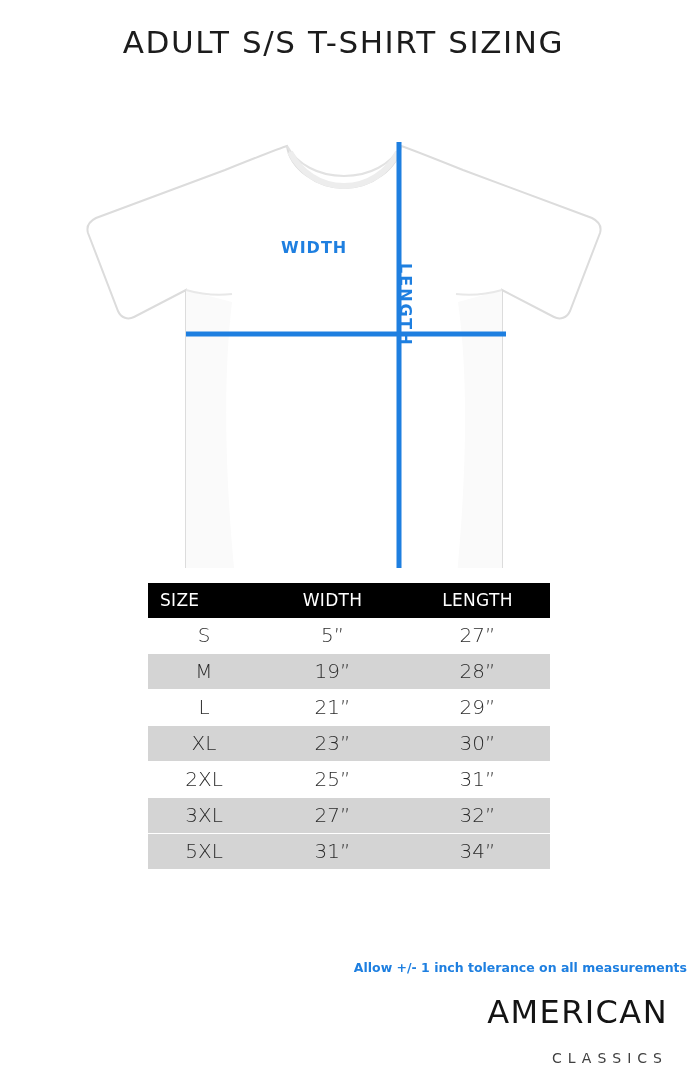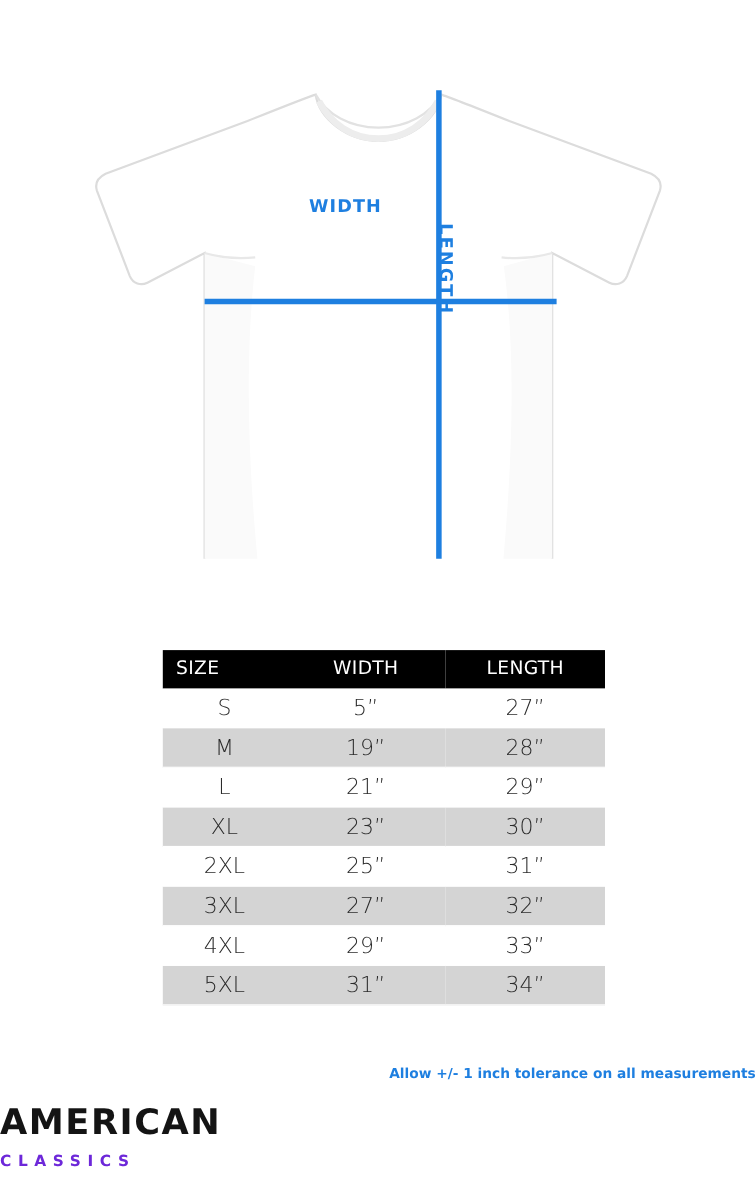--- a/index.html
+++ b/index.html
@@ -142,6 +142,7 @@
 
 <div class="page">
 
+  <div class="title">ADULT S/S T-SHIRT SIZING</div>
 
   <div class="shirt-area">
     <svg class="shirt-svg" width="687" height="500" viewBox="0 0 687 500">

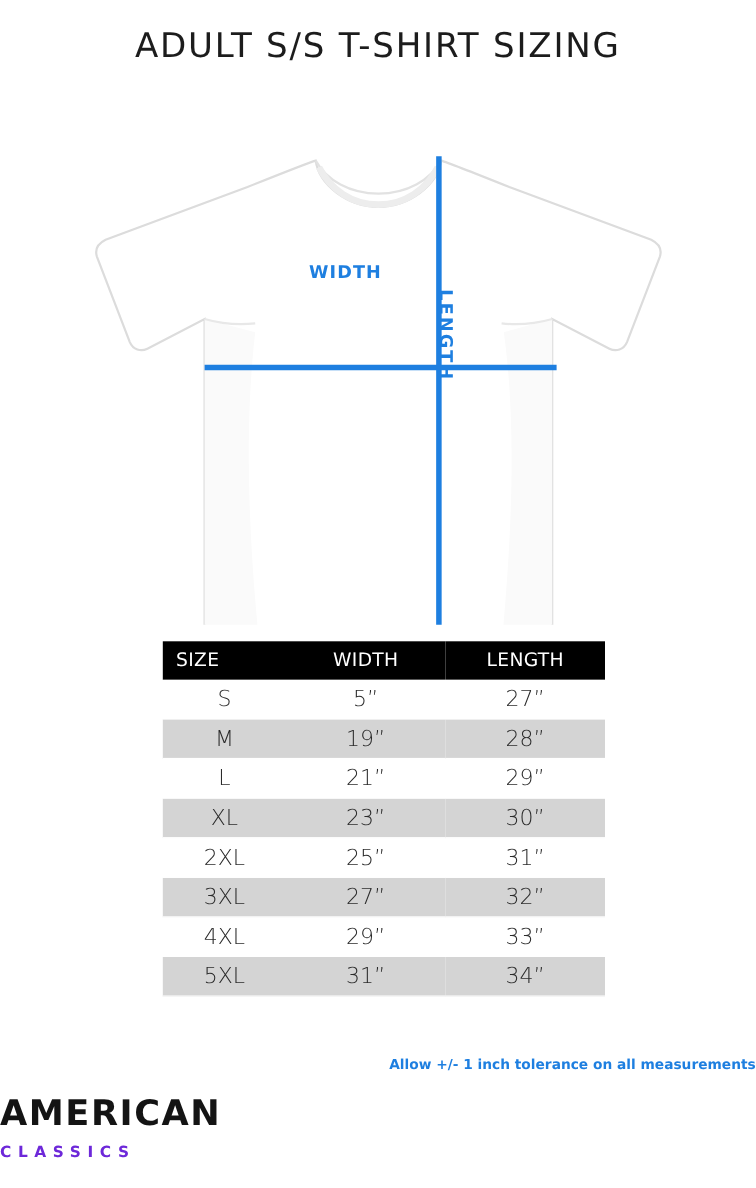--- a/index.html
+++ b/index.html
@@ -229,11 +229,6 @@
           <td>27”</td>
           <td>32”</td>
         </tr>
-        <tr class="odd">
-          <td>4XL</td>
-          <td>29”</td>
-          <td>33”</td>
-        </tr>
         <tr class="even">
           <td>5XL</td>
           <td>31”</td>

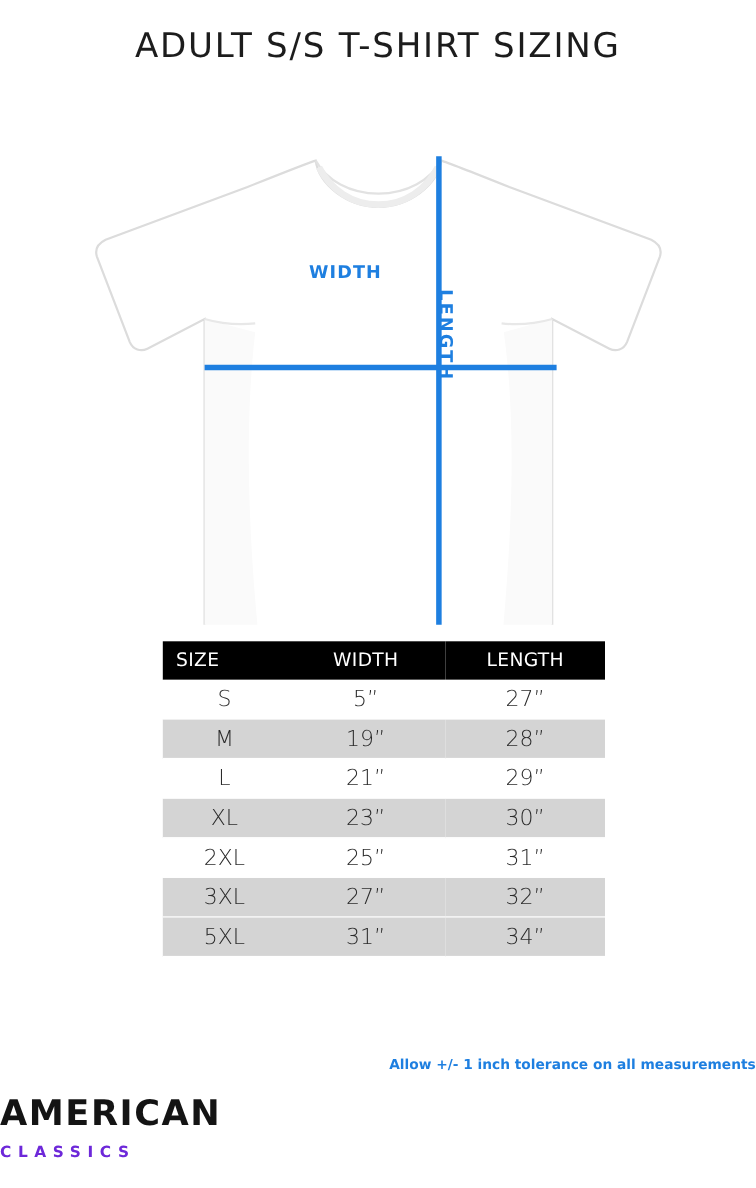--- a/index.html
+++ b/index.html
@@ -120,8 +120,7 @@
     position: absolute;
     top: 993px;
     width: 668px;
-    text-align: left;
-    font-weight: bold;
+    text-align: right;
   }
   .brand-main {
     font-size: 32px;

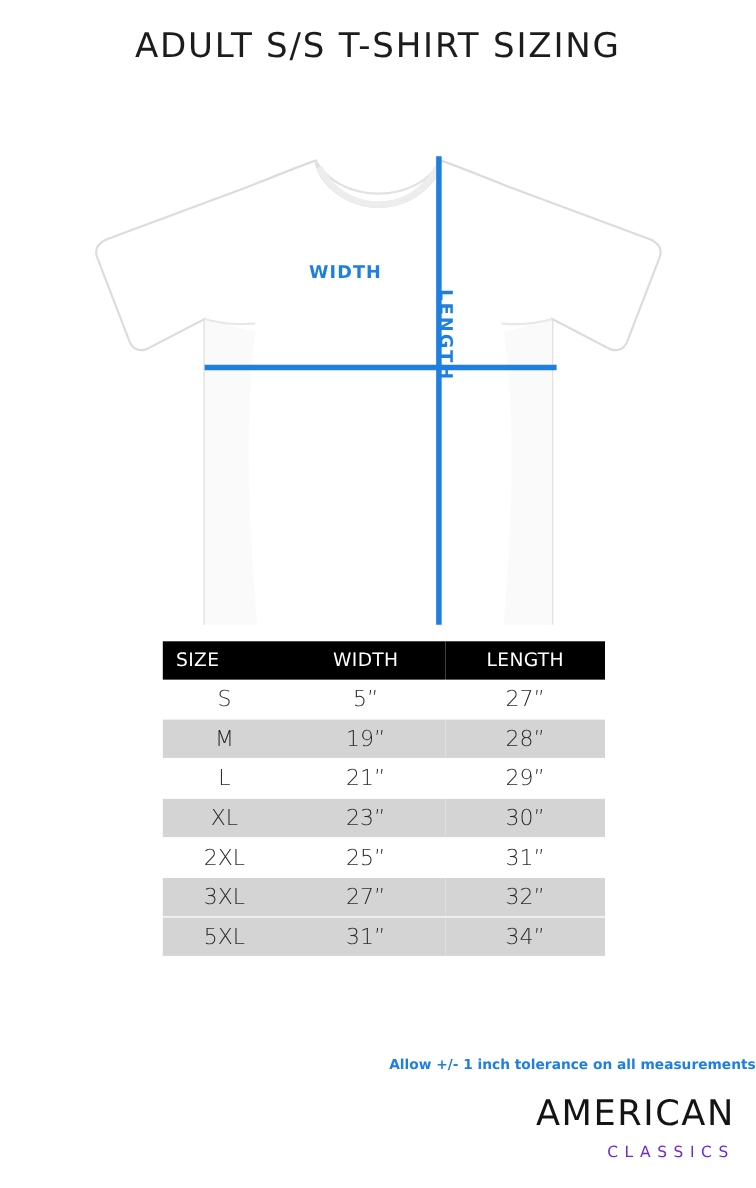--- a/index.html
+++ b/index.html
@@ -131,8 +131,8 @@
   .brand-sub {
     font-size: 14px;
     letter-spacing: 6px;
-    color: #6d28d9;
-    margin-top: 9px;
+    color: #404040;
+    margin-top: 19px;
     font-family: "DejaVu Sans", sans-serif;
   }
 </style>

